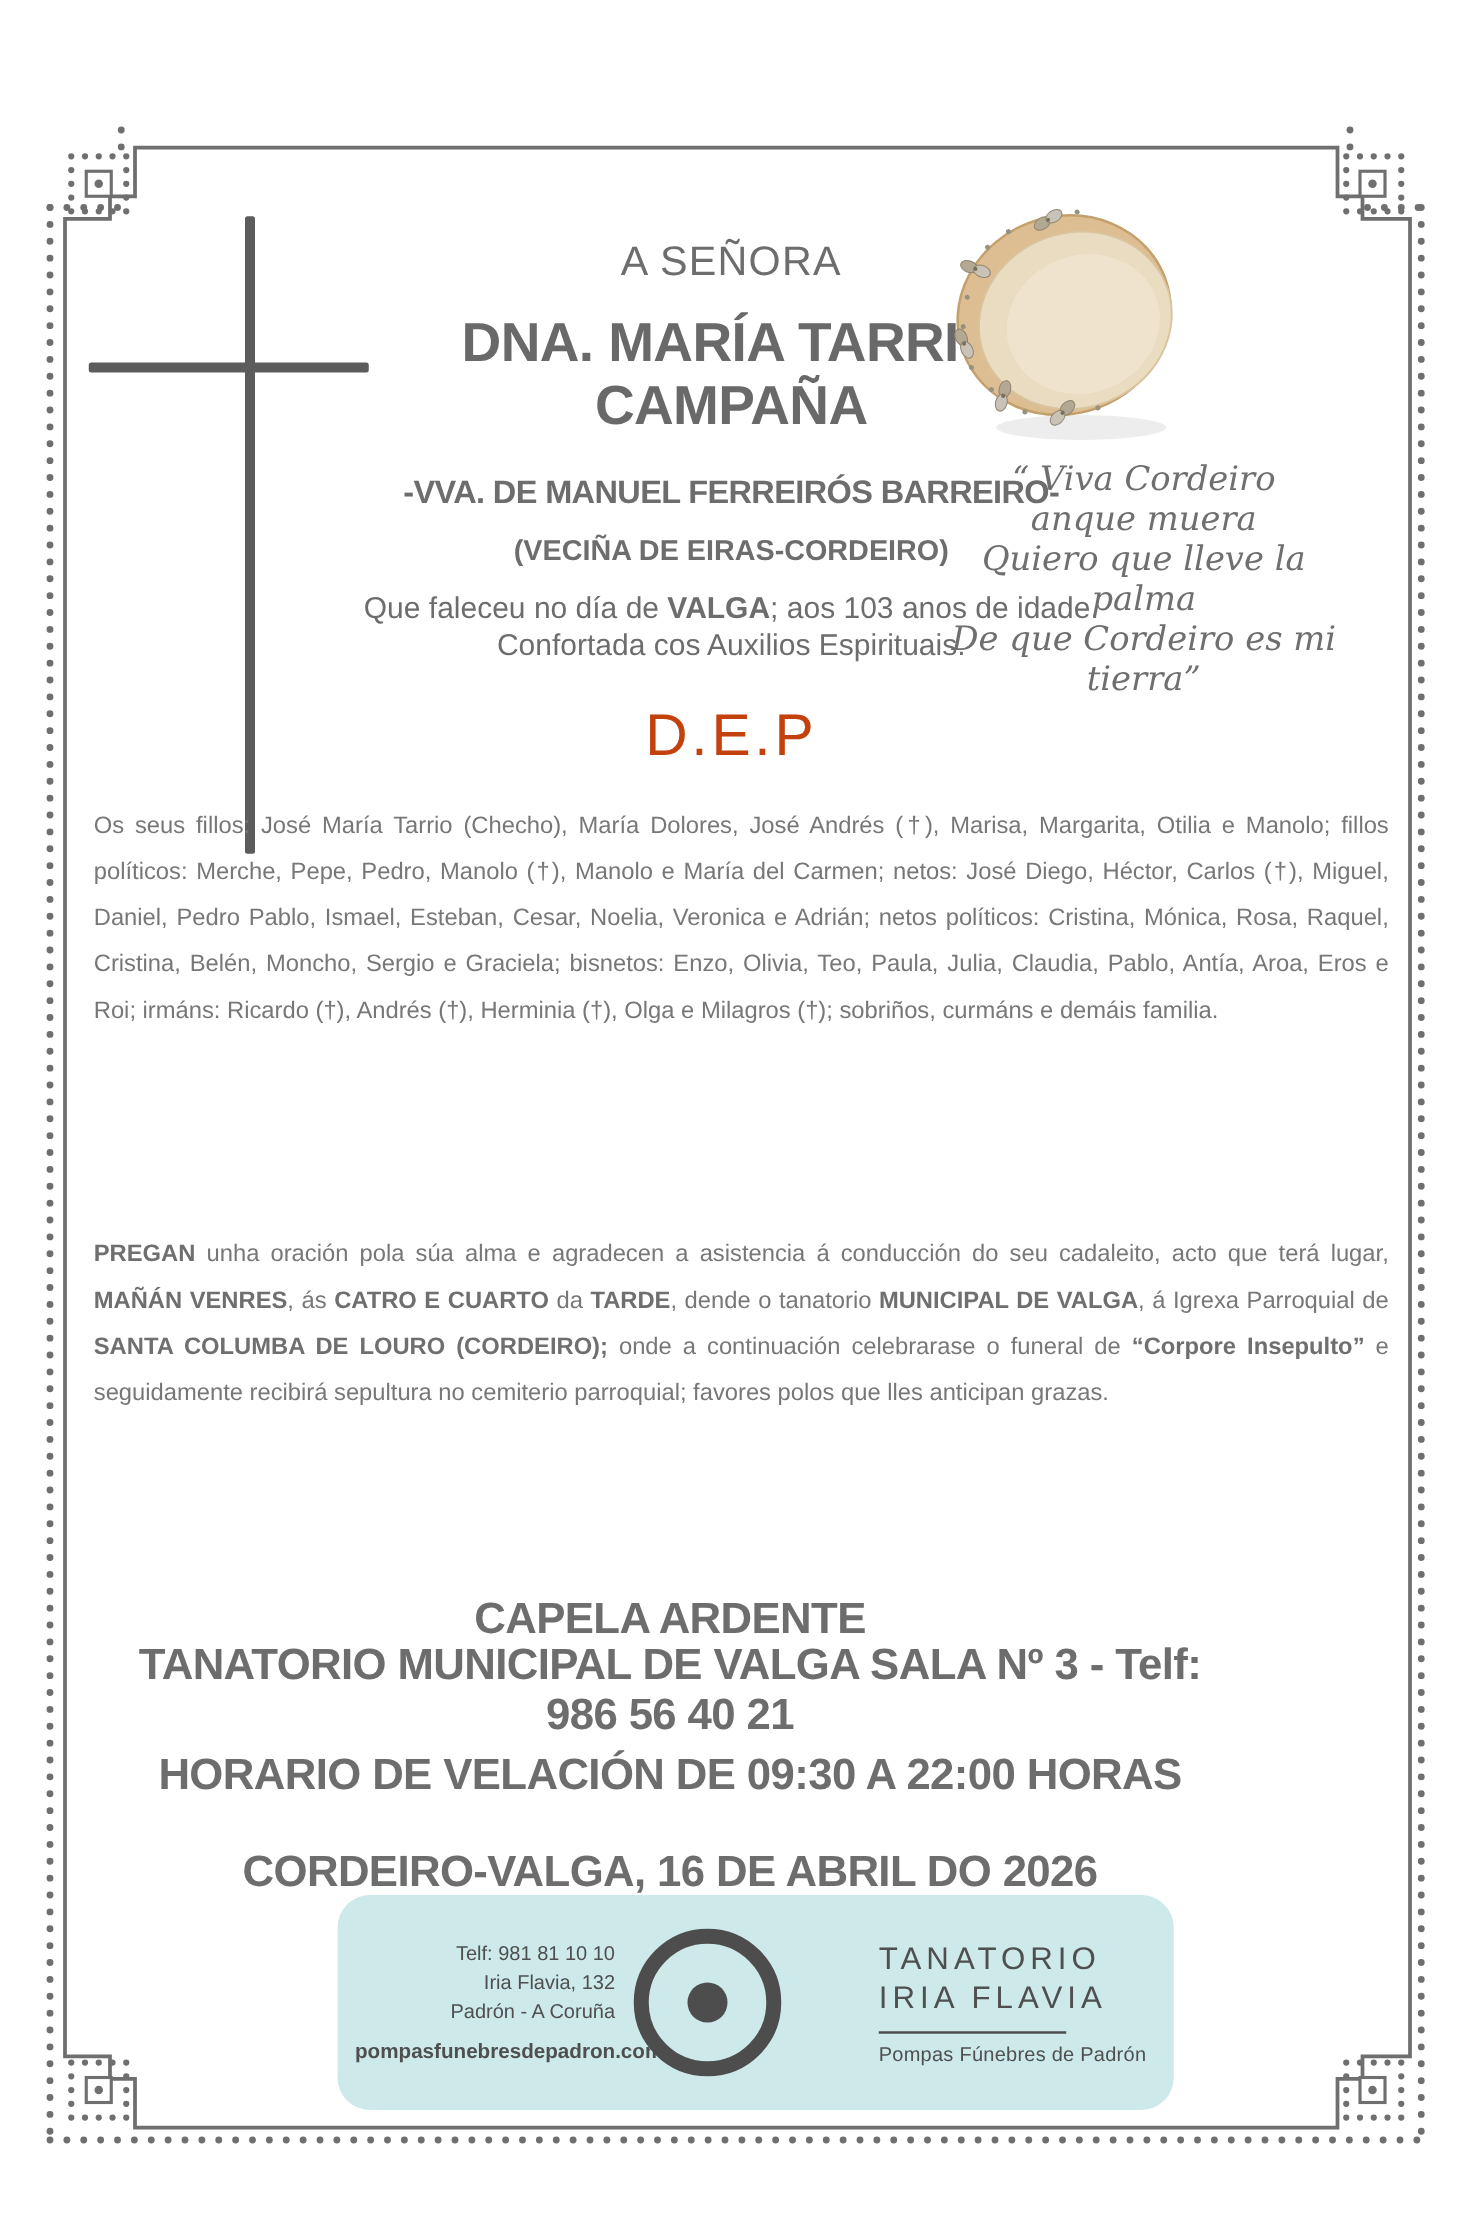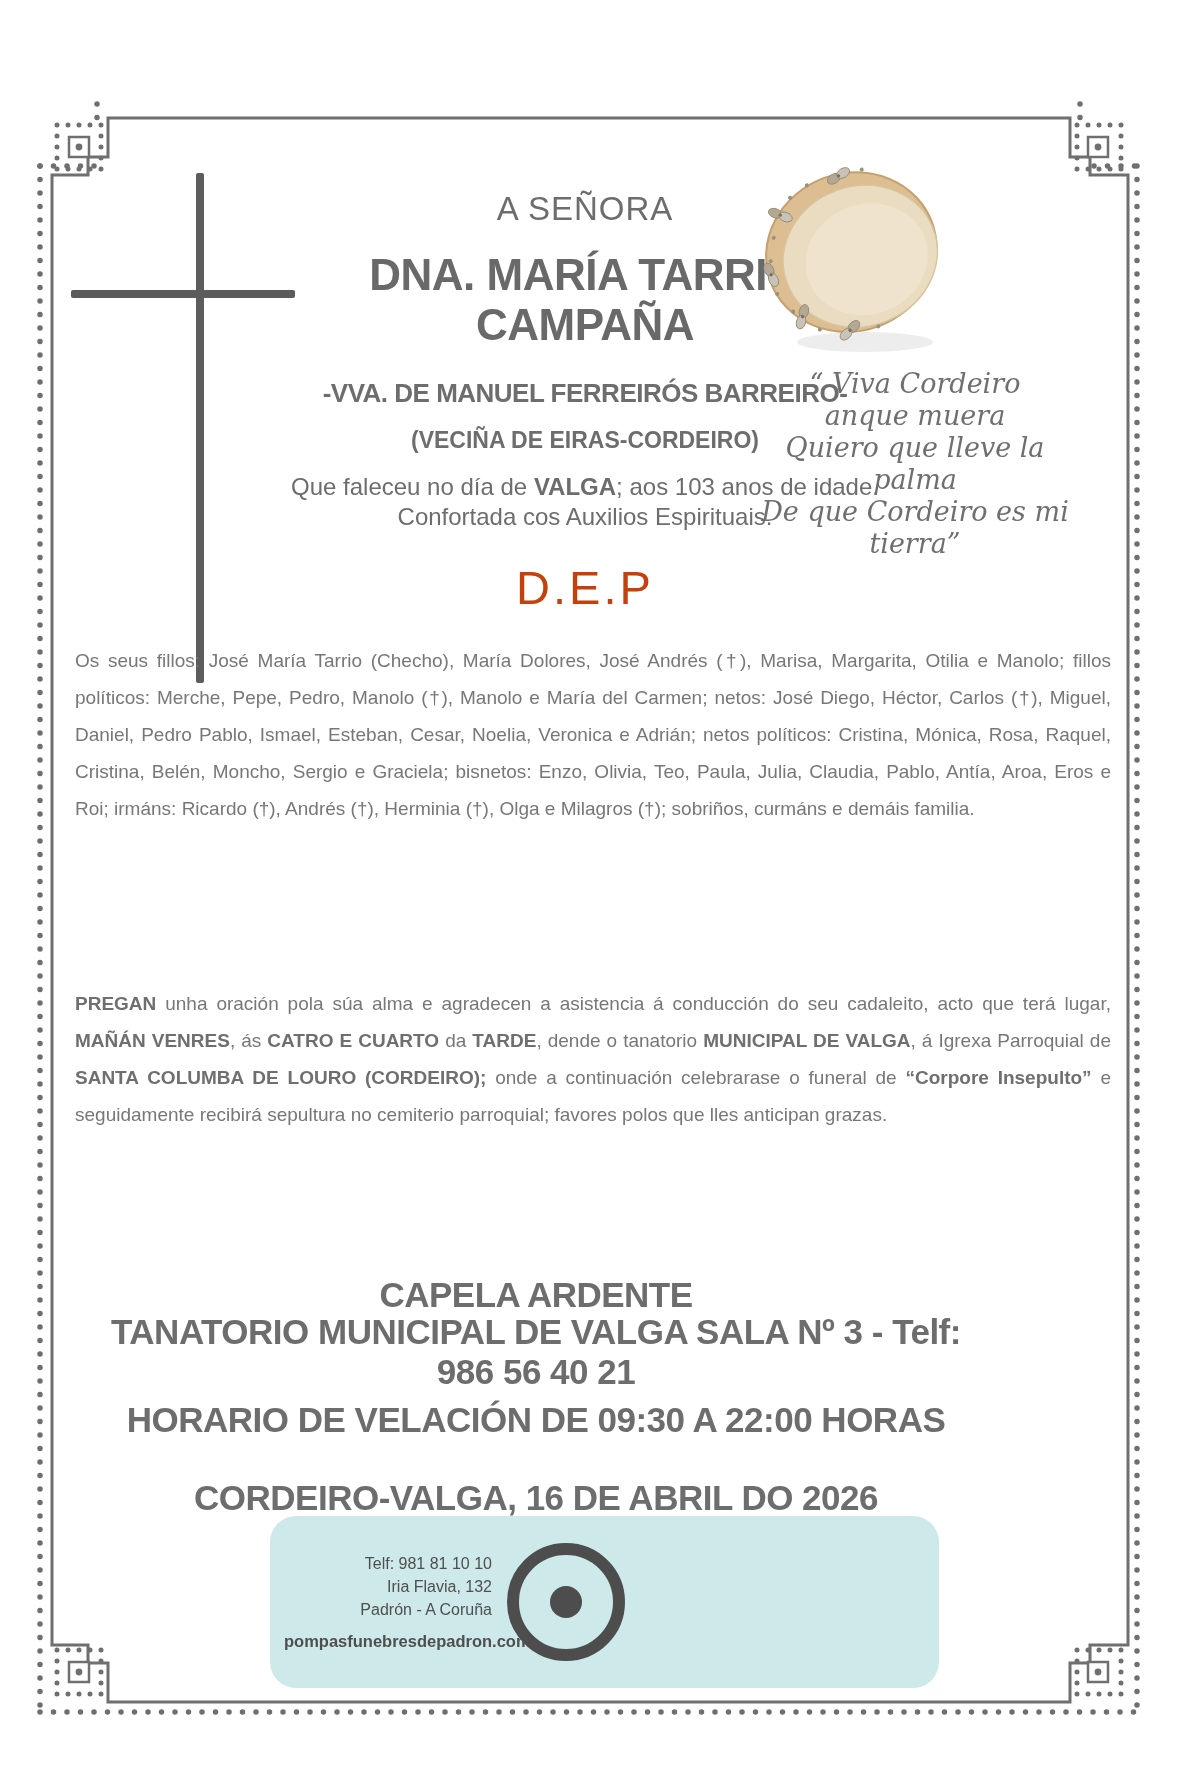--- a/index.html
+++ b/index.html
@@ -194,6 +194,12 @@
       <circle cx="60" cy="62" r="53" fill="none" stroke="#4d4d4d" stroke-width="12"></circle>
       <circle cx="60" cy="62" r="16" fill="#4d4d4d"></circle>
     </svg>
+    <div class="brand">
+      <div class="bl">TANATORIO</div>
+      <div class="bl">IRIA FLAVIA</div>
+      <div class="rule"></div>
+      <div class="bsub">Pompas Fúnebres de Padrón</div>
+    </div>
   </div>
 
 </div>

